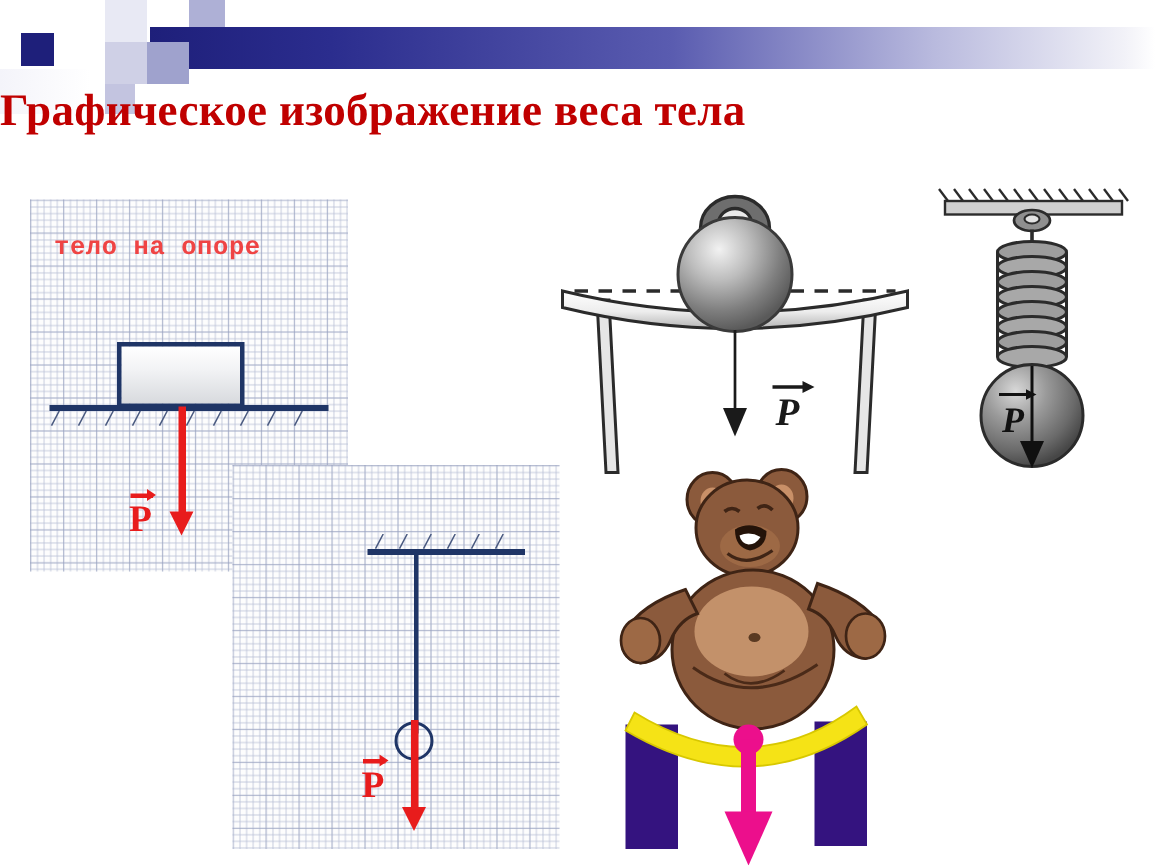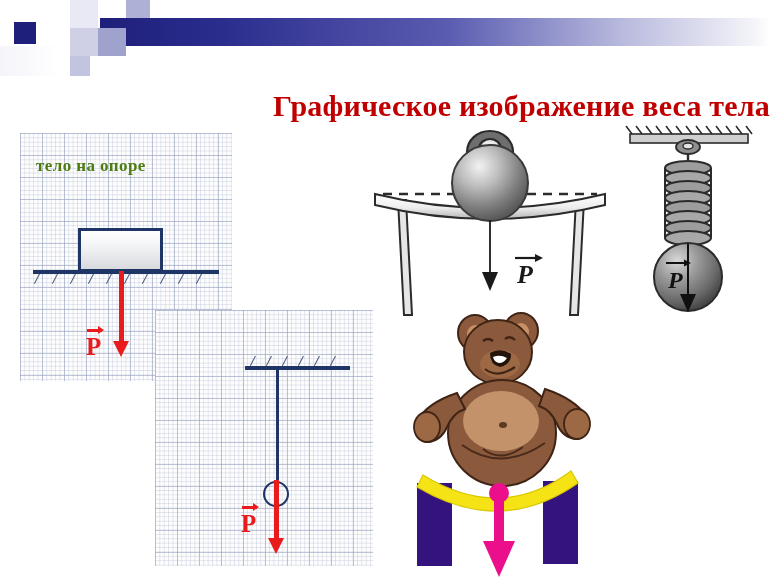--- a/index.html
+++ b/index.html
@@ -29,10 +29,10 @@
   
   .title{
     position:absolute;left:0;top:57px;width:770px;
-    text-align:right;
+    text-align:left;
     font-family:"Liberation Serif","DejaVu Serif",serif;
     font-weight:bold;font-size:30px;color:#c00000;
-    letter-spacing:.2px;white-space:nowrap;margin-top:32px;
+    letter-spacing:.2px;white-space:nowrap;
   }
 
   

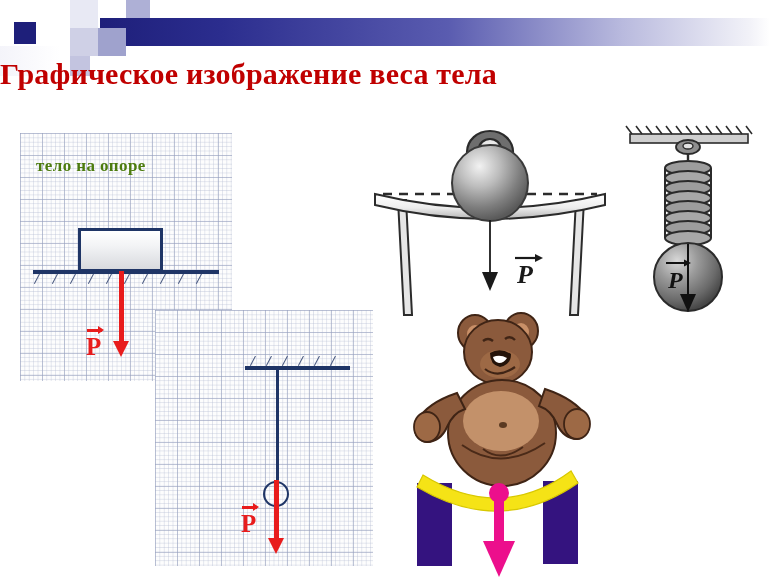--- a/index.html
+++ b/index.html
@@ -52,8 +52,8 @@
 
   .panel-label{
     position:absolute;
-    font-family:Liberation Serif, serif;
-    font-weight:bold;font-size:17px;color:#4d7c0f;
+    font-family:Liberation Mono, monospace;
+    font-weight:bold;font-size:17px;color:#ef4444;
     white-space:nowrap;letter-spacing:.4px;
   }
   #label-support{left:36px;top:156px;}

